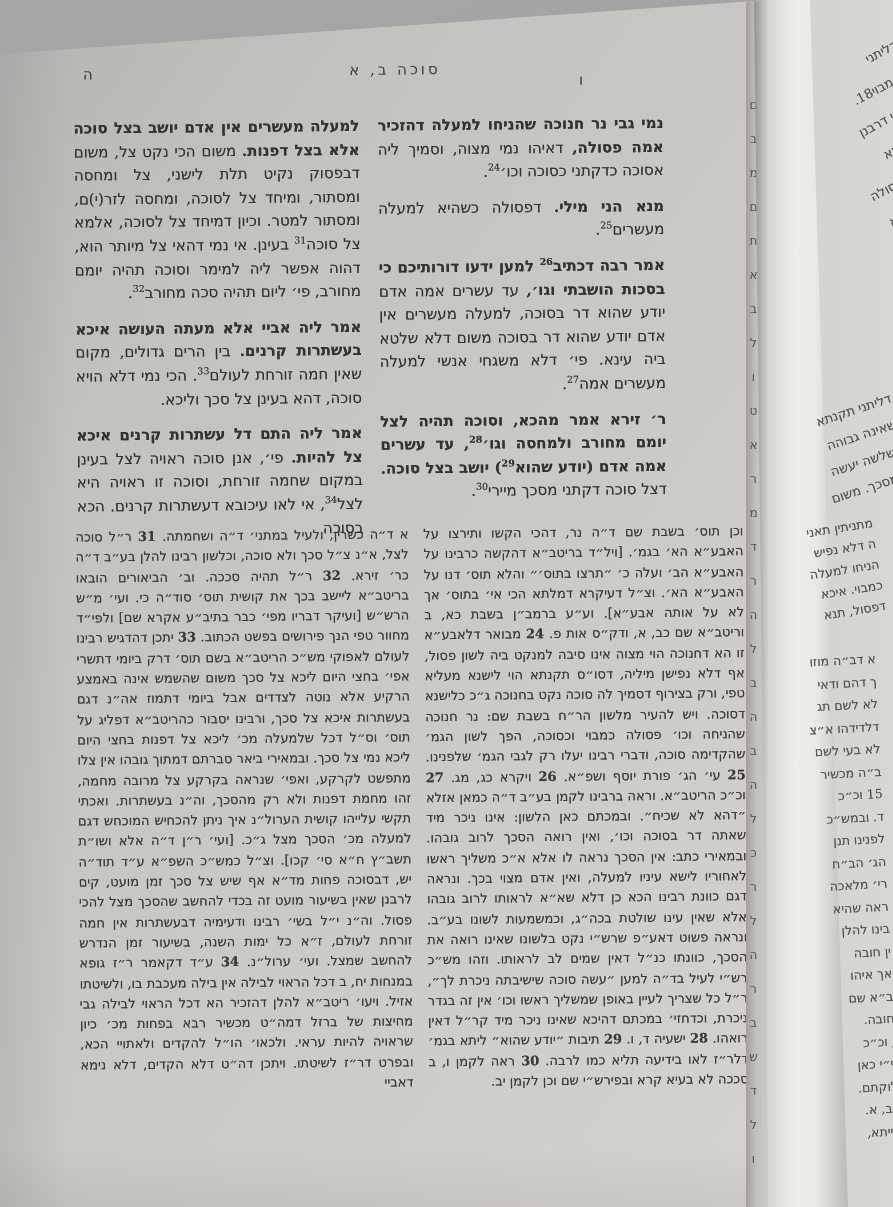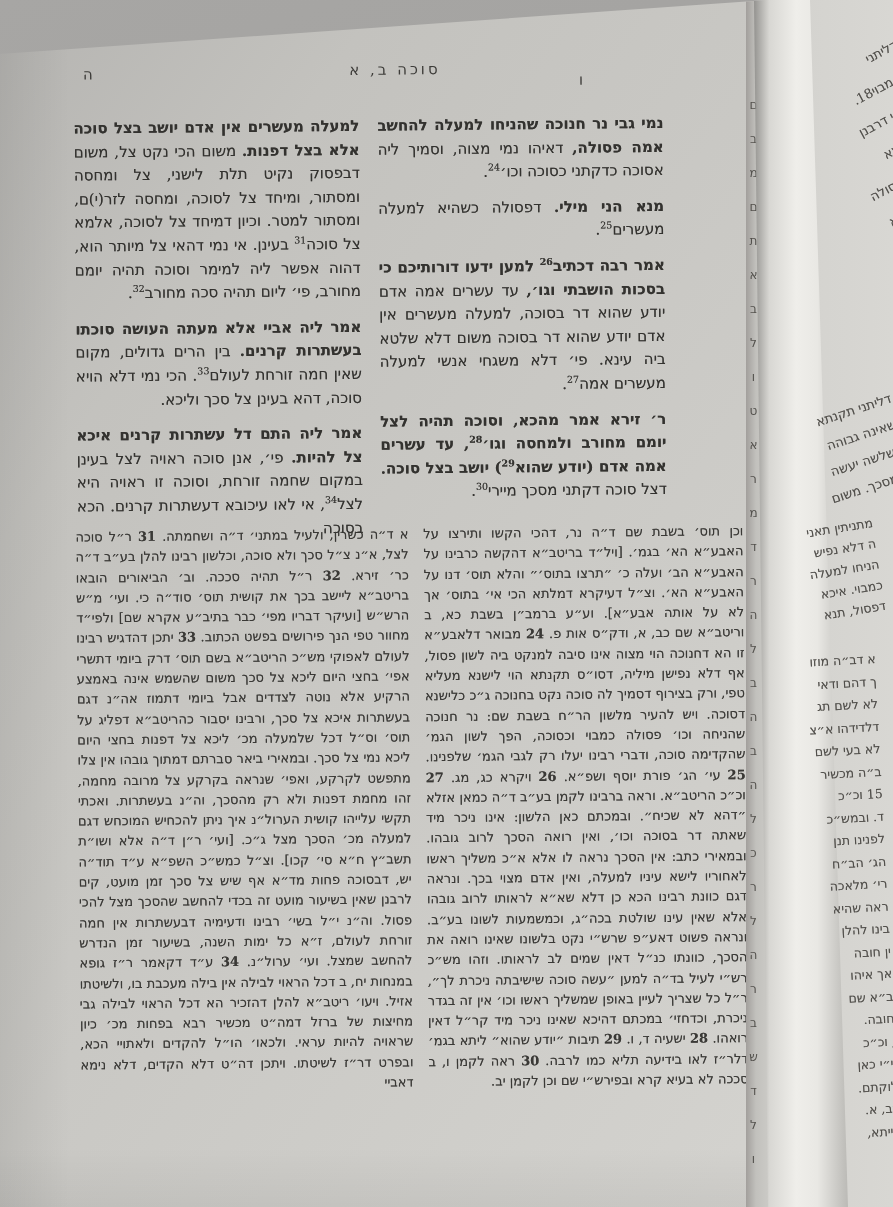--- a/index.html
+++ b/index.html
@@ -70,7 +70,7 @@
 
     <div class="main-cols">
       <div class="mcol">
-          <p class="para"><span class="b">נמי גבי נר חנוכה שהניחו למעלה להחשב אמה פסולה,</span><span> דאיהו נמי מצוה, וסמיך ליה אסוכה כדקתני כסוכה וכו׳</span><sup>24</sup><span>.</span></p>
+          <p class="para"><span class="b">נמי גבי נר חנוכה שהניחו למעלה דהזכיר אמה פסולה,</span><span> דאיהו נמי מצוה, וסמיך ליה אסוכה כדקתני כסוכה וכו׳</span><sup>24</sup><span>.</span></p>
           <p class="para"><span class="b">מנא הני מילי.</span><span> דפסולה כשהיא למעלה מעשרים</span><sup>25</sup><span>.</span></p>
           <p class="para"><span class="b">אמר רבה דכתיב</span><sup class="b">26</sup><span class="b"> למען ידעו דורותיכם כי בסכות הושבתי וגו׳,</span><span> עד עשרים אמה אדם יודע שהוא דר בסוכה, למעלה מעשרים אין אדם יודע שהוא דר בסוכה משום דלא שלטא ביה עינא. פי׳ דלא משגחי אנשי למעלה מעשרים אמה</span><sup>27</sup><span>.</span></p>
           <p class="para"><span class="b">ר׳ זירא אמר מהכא, וסוכה תהיה לצל יומם מחורב ולמחסה וגו׳</span><sup class="b">28</sup><span class="b">, עד עשרים אמה אדם (יודע שהוא</span><sup class="b">29</sup><span class="b">) יושב בצל סוכה.</span><span> דצל סוכה דקתני מסכך מיירי</span><sup>30</sup><span>.</span></p>

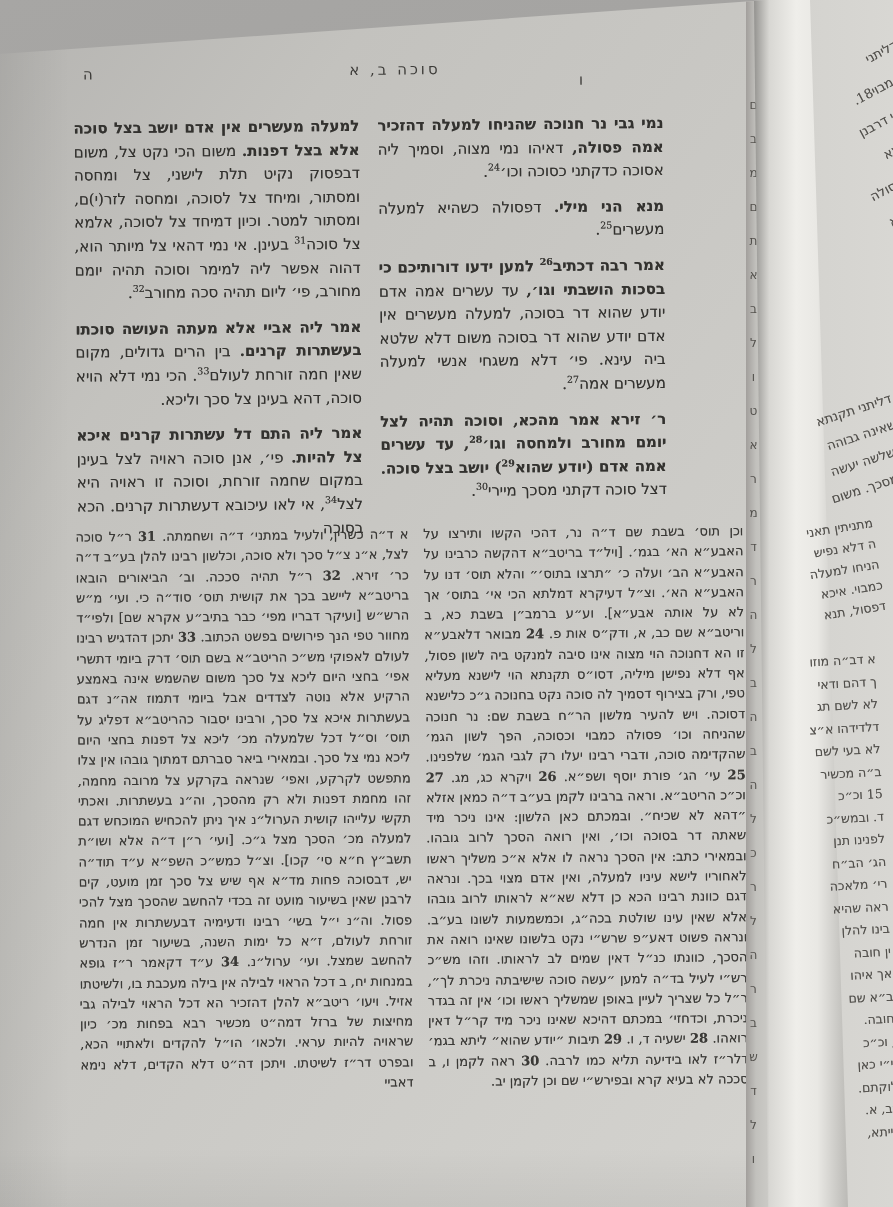--- a/index.html
+++ b/index.html
@@ -77,7 +77,7 @@
         </div>
       <div class="mcol">
           <p class="para"><span class="b">למעלה מעשרים אין אדם יושב בצל סוכה אלא בצל דפנות.</span><span> משום הכי נקט צל, משום דבפסוק נקיט תלת לישני, צל ומחסה ומסתור, ומיחד צל לסוכה, ומחסה לזר(י)ם, ומסתור למטר. וכיון דמיחד צל לסוכה, אלמא צל סוכה</span><sup>31</sup><span> בעינן. אי נמי דהאי צל מיותר הוא, דהוה אפשר ליה למימר וסוכה תהיה יומם מחורב, פי׳ ליום תהיה סכה מחורב</span><sup>32</sup><span>.</span></p>
-          <p class="para"><span class="b">אמר ליה אביי אלא מעתה העושה סוכתו בעשתרות קרנים.</span><span> בין הרים גדולים, מקום שאין חמה זורחת לעולם</span><sup>33</sup><span>. הכי נמי דלא הויא סוכה, דהא בעינן צל סכך וליכא.</span></p>
+          <p class="para"><span class="b">אמר ליה אביי אלא מעתה העושה איכא בעשתרות קרנים.</span><span> בין הרים גדולים, מקום שאין חמה זורחת לעולם</span><sup>33</sup><span>. הכי נמי דלא הויא סוכה, דהא בעינן צל סכך וליכא.</span></p>
           <p class="para"><span class="b">אמר ליה התם דל עשתרות קרנים איכא צל להיות.</span><span> פי׳, אנן סוכה ראויה לצל בעינן במקום שחמה זורחת, וסוכה זו ראויה היא לצל</span><sup>34</sup><span>, אי לאו עיכובא דעשתרות קרנים. הכא בסוכה</span></p>
         </div>
     </div>

